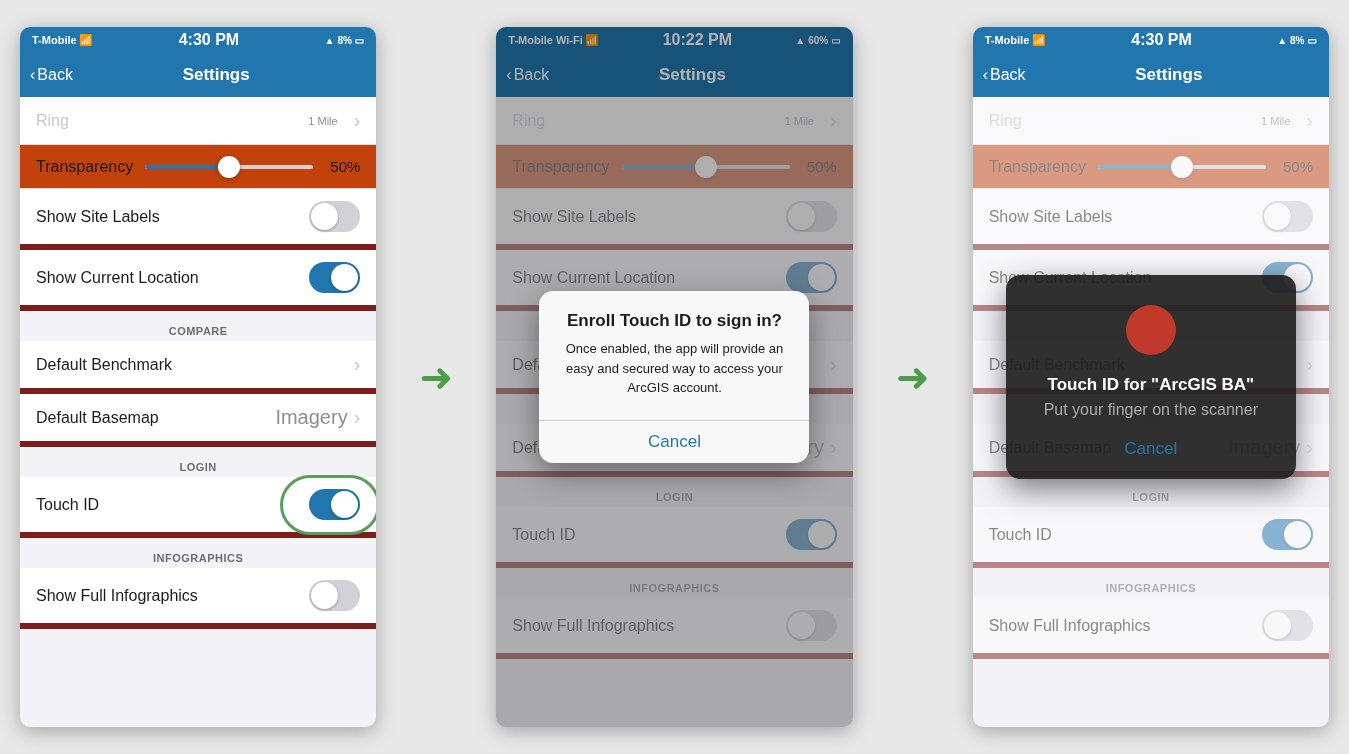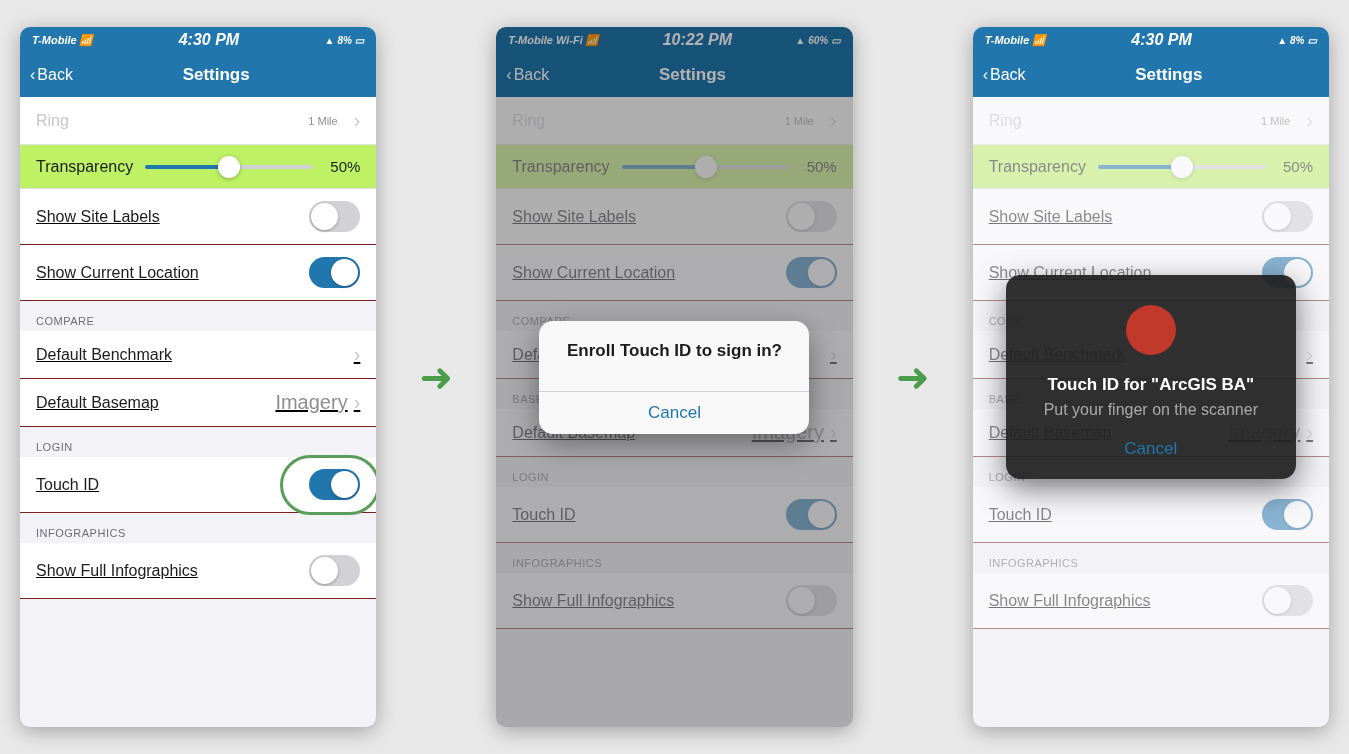--- a/index.html
+++ b/index.html
@@ -37,7 +37,6 @@
       font-size: 11px;
       font-weight: 600;
       min-height: 22px;
-      font-style: italic;
     }
     .status-bar .left { display: flex; align-items: center; gap: 3px; }
     .status-bar .center { font-size: 16px; font-weight: 600; }

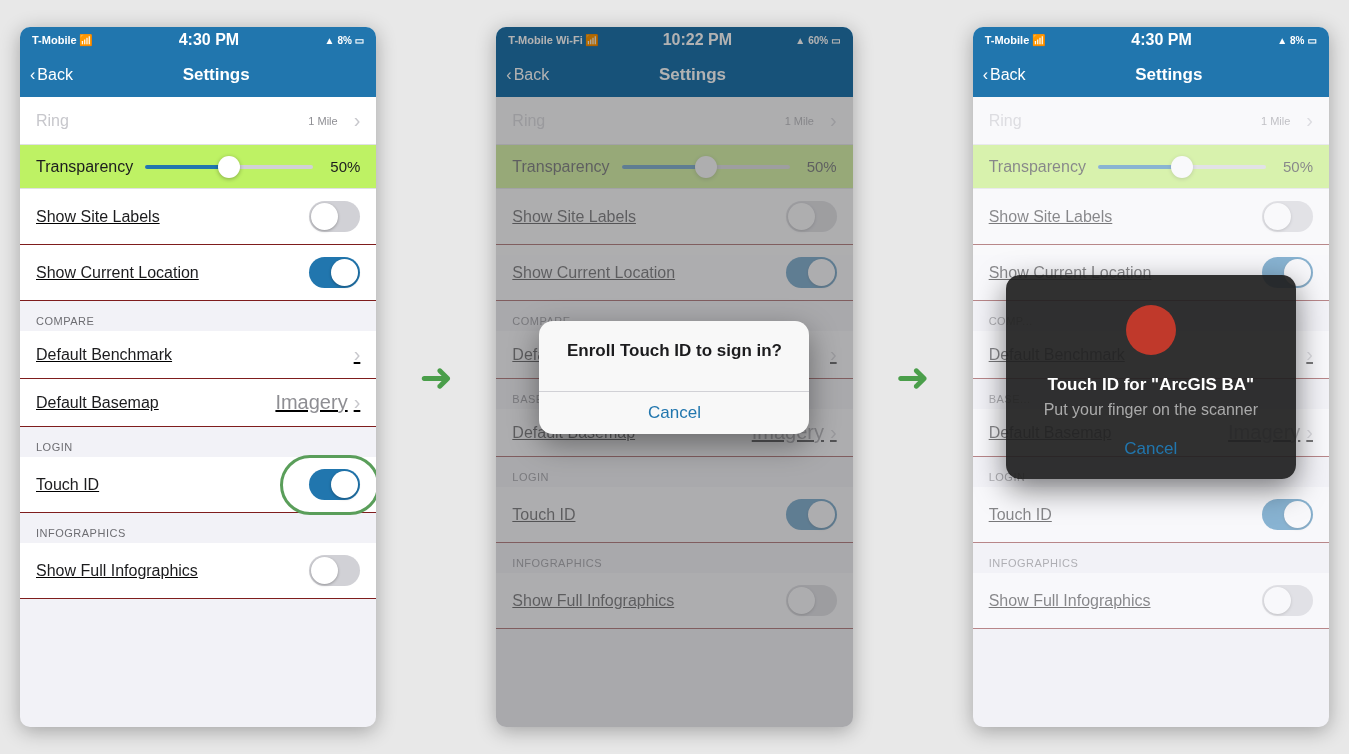--- a/index.html
+++ b/index.html
@@ -137,7 +137,7 @@
 
     
     .slider-row {
-      background: #bef264;
+      background: #c2410c;
       display: flex;
       align-items: center;
       padding: 12px 16px;

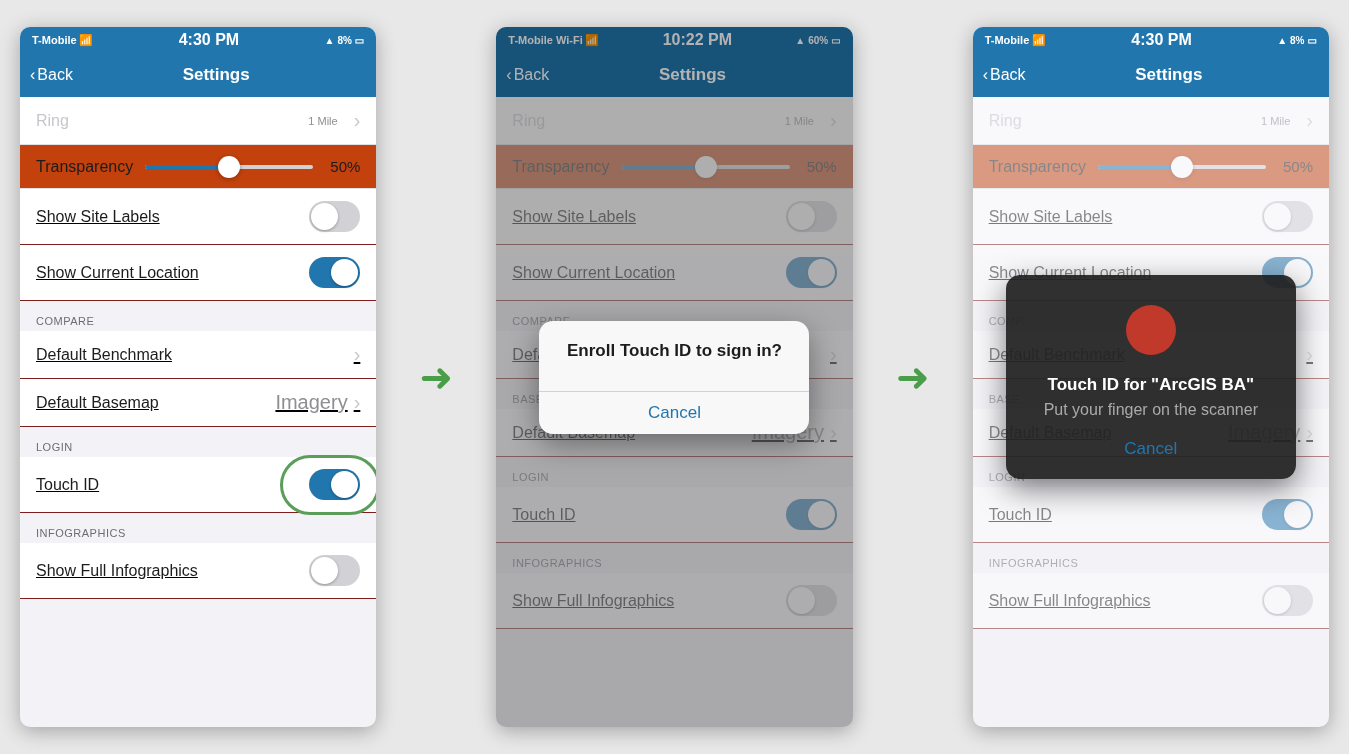--- a/index.html
+++ b/index.html
@@ -91,9 +91,8 @@
       align-items: center;
       justify-content: space-between;
       padding: 12px 16px;
-      border-bottom: 1px solid #7f1d1d;
+      border-bottom: 6px solid #7f1d1d;
       min-height: 44px;
-      text-decoration: underline;
     }
     .settings-item:first-of-type {
       border-top: 1px solid #e0e0e5;

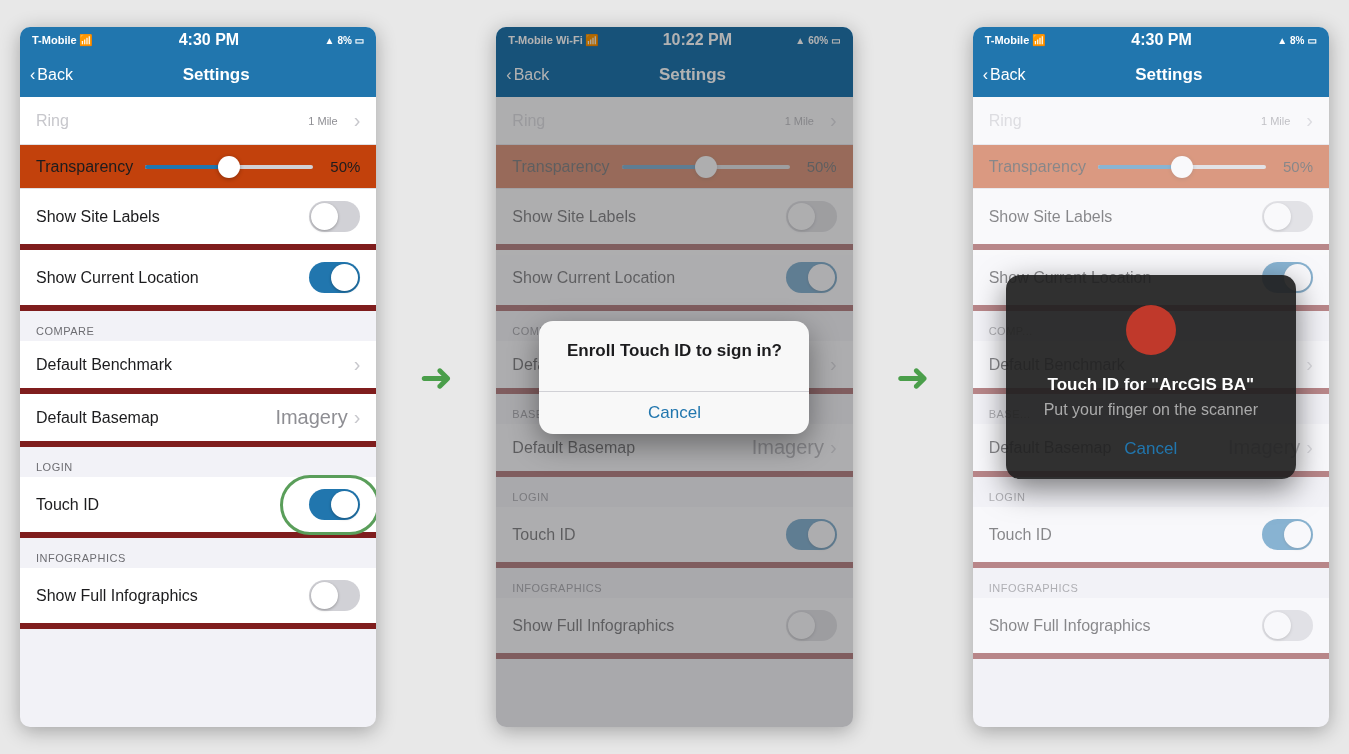--- a/index.html
+++ b/index.html
@@ -79,10 +79,11 @@
       background: #f2f2f7;
       color: #6d6d72;
       font-size: 11px;
-      font-weight: 400;
+      font-weight: 700;
       padding: 14px 16px 4px;
       letter-spacing: 0.5px;
       text-transform: uppercase;
+      text-align: center;
     }
 
     .settings-item {

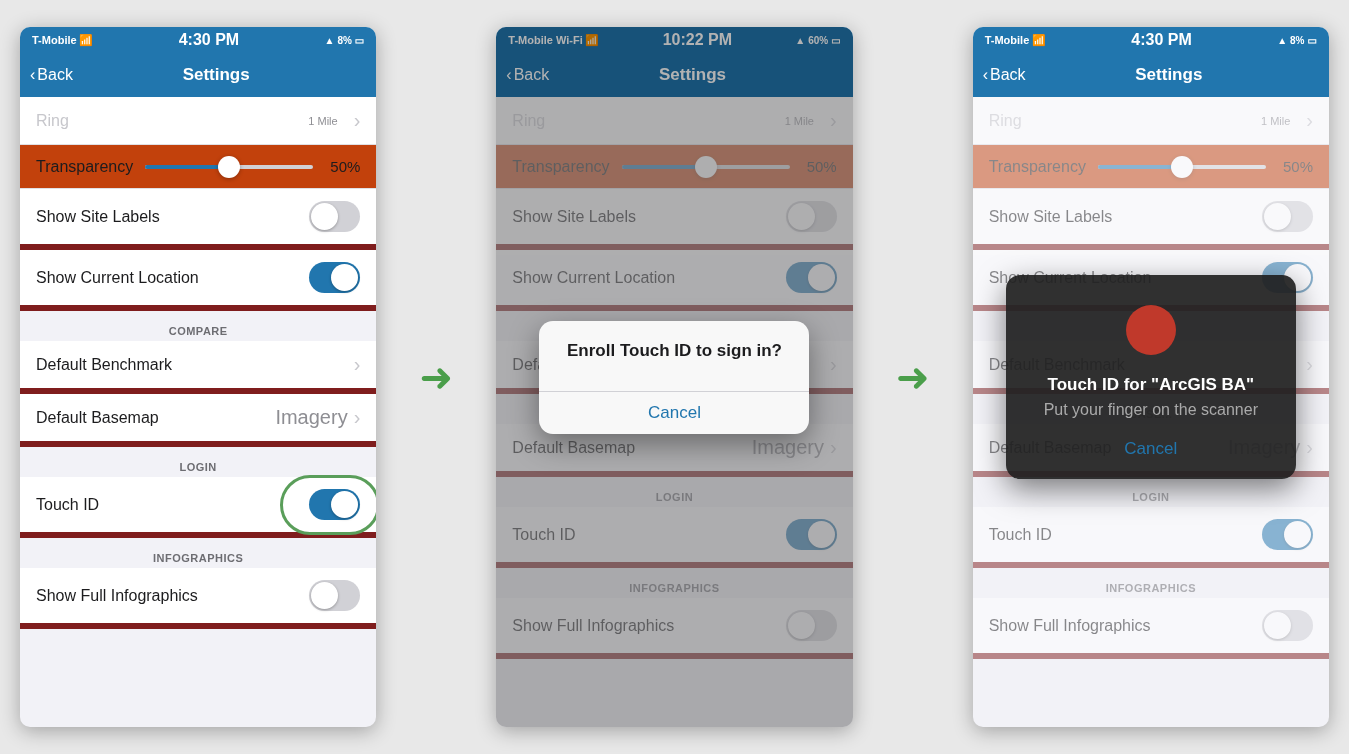--- a/index.html
+++ b/index.html
@@ -486,6 +486,7 @@
     <div class="dialog-box">
       <div class="dialog-content">
         <div class="dialog-title">Enroll Touch ID to sign in?</div>
+        <div class="dialog-message">Once enabled, the app will provide an easy and secured way to access your ArcGIS account.</div>
       </div>
       <div class="dialog-buttons">
         <button class="dialog-btn">Cancel</button>

